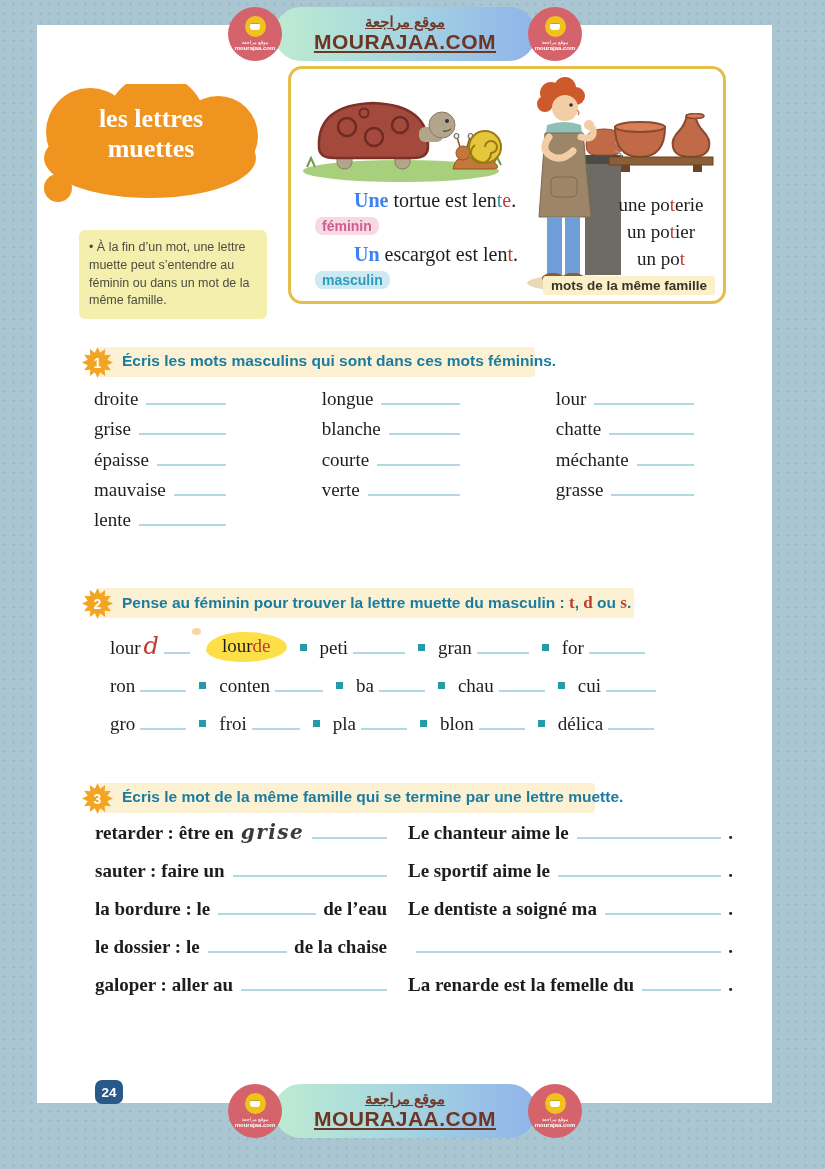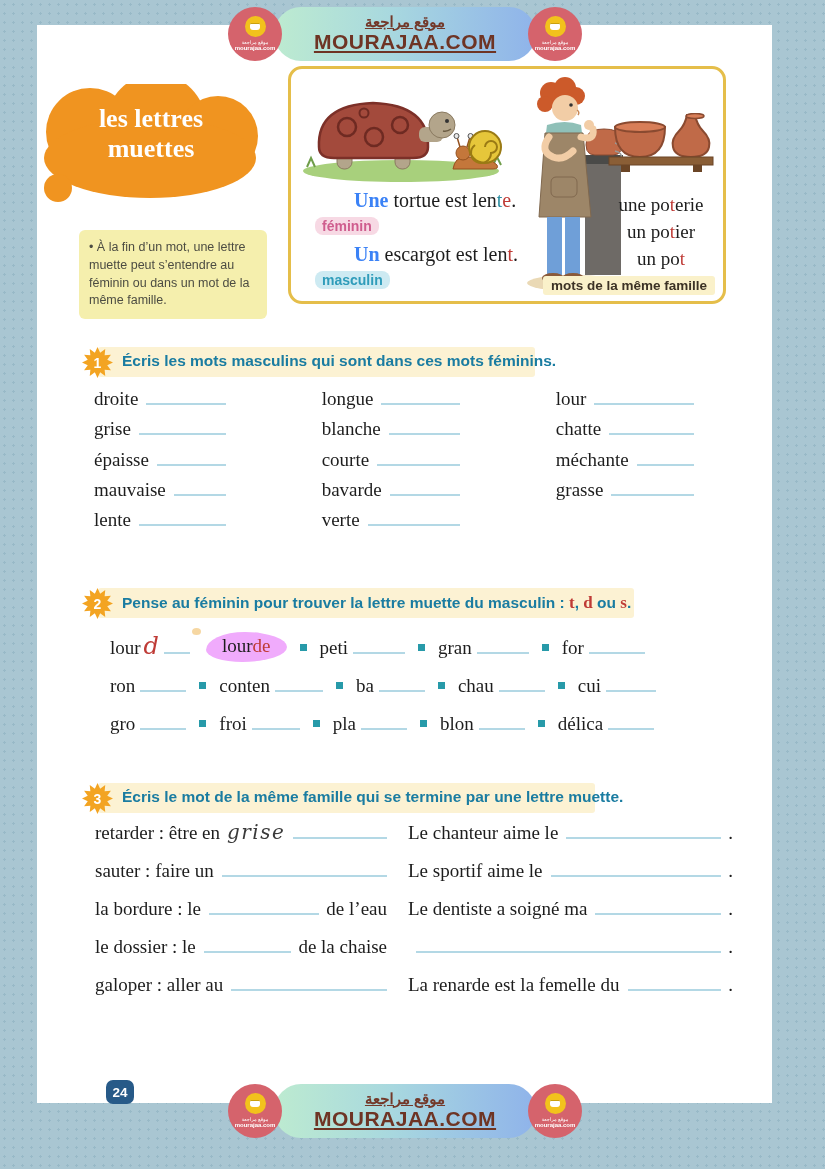--- a/index.html
+++ b/index.html
@@ -272,10 +272,6 @@
         <span class="fill"></span>
       </div>
     <div class="ex1cell">
-        <span class="word">bavarde</span>
-        <span class="fill"></span>
-      </div>
-    <div class="ex1cell">
         <span class="word">verte</span>
         <span class="fill"></span>
       </div>

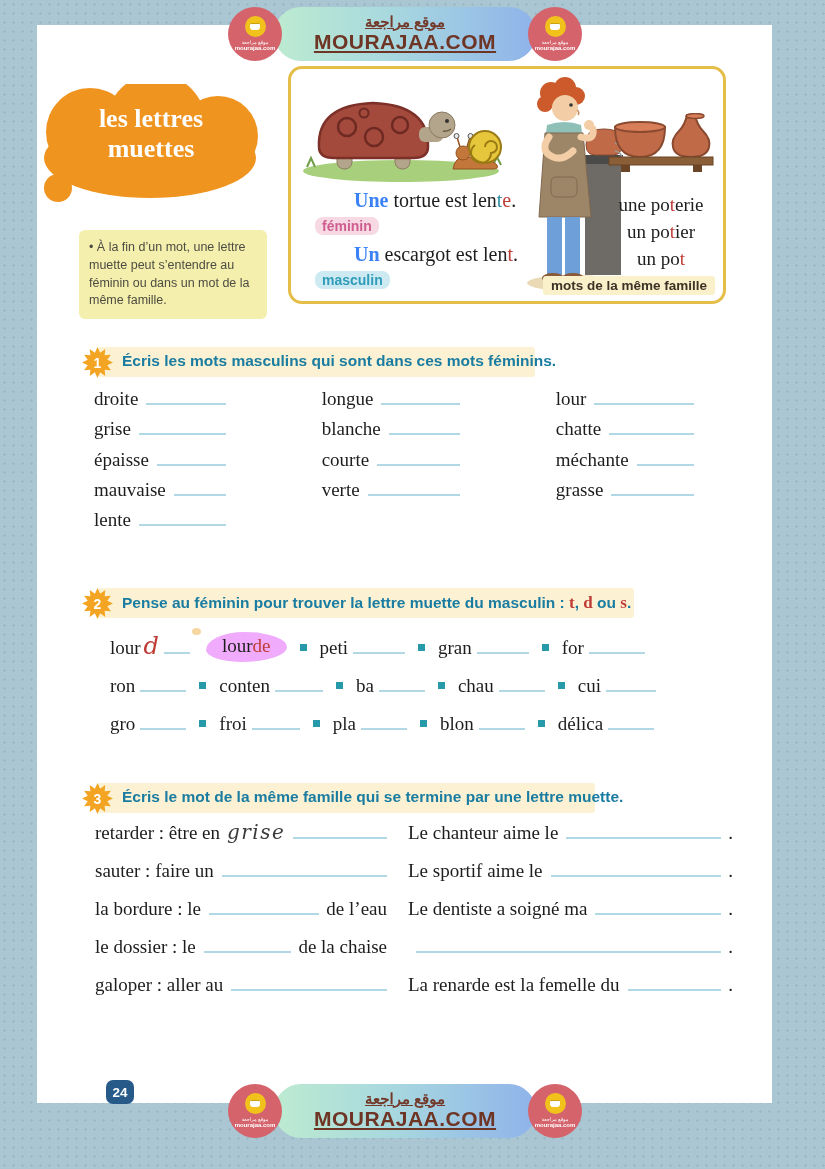--- a/index.html
+++ b/index.html
@@ -87,7 +87,7 @@
   .ex2item { display:flex; align-items:baseline; }
   .sq { width:7px; height:7px; background:#279aa9; margin:0 13px; align-self:center; flex:0 0 auto; }
   .hand-d { font-family:"DejaVu Serif",serif; font-style:italic; font-size:24px; color:#bf3b36; margin-left:3px; line-height:0.8; }
-  .blob { position:relative; background:#f0abfc; border-radius:48% 52% 55% 45% / 60% 50% 50% 40%;
+  .blob { position:relative; background:#fde047; border-radius:48% 52% 55% 45% / 60% 50% 50% 40%;
     padding:3px 16px 5px; margin-left:16px; }
   .blob::before { content:""; position:absolute; left:-14px; top:-4px; width:9px; height:7px;
     background:#f6d7a2; border-radius:50%; }

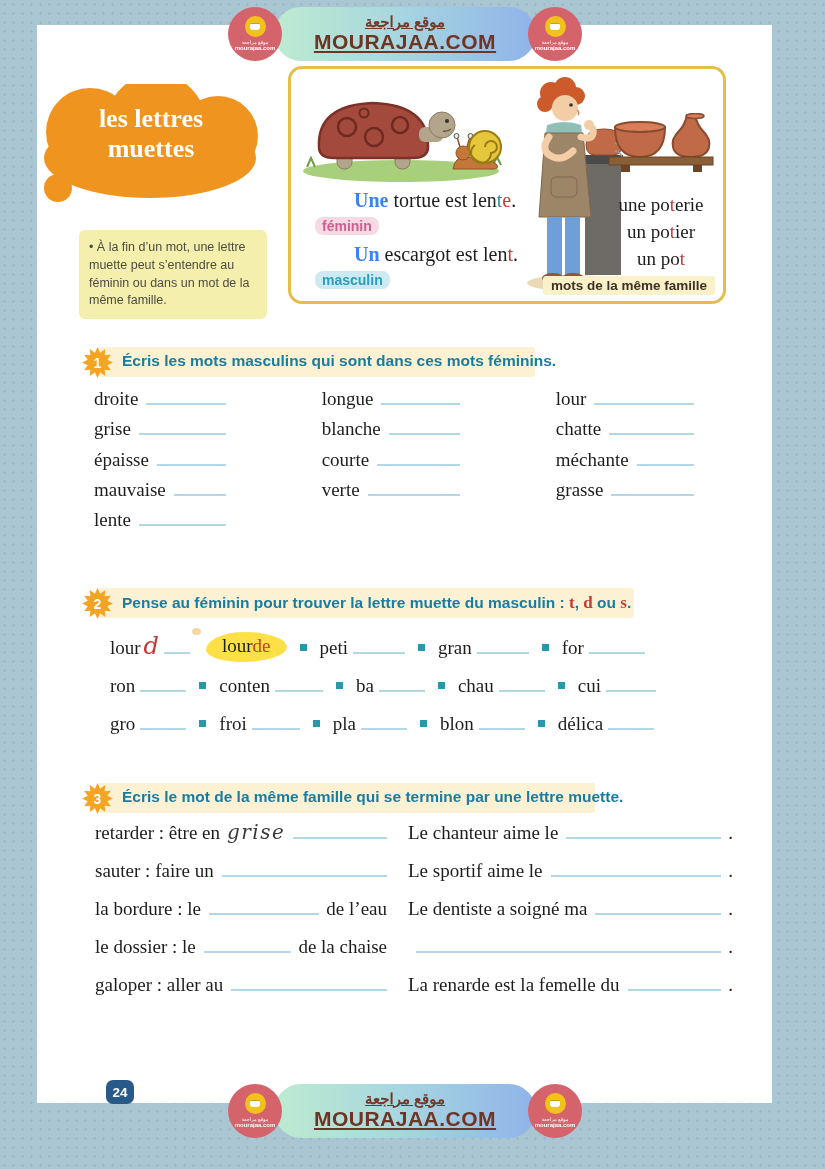--- a/index.html
+++ b/index.html
@@ -97,7 +97,7 @@
   .ex3col { display:flex; flex-direction:column; }
   .ex3col.left { width:292px; margin-right:21px; }
   .ex3col.right { width:325px; }
-  .ex3row { display:flex; align-items:baseline; height:38px; }
+  .ex3row { display:flex; align-items:baseline; height:38px;font-weight:bold; }
   .ex3row .post { margin-left:7px; }
   .hand { font-family:"DejaVu Serif",serif; font-style:italic; font-size:20px; letter-spacing:1.5px; color:#3a3a3a; margin-left:7px; }
 

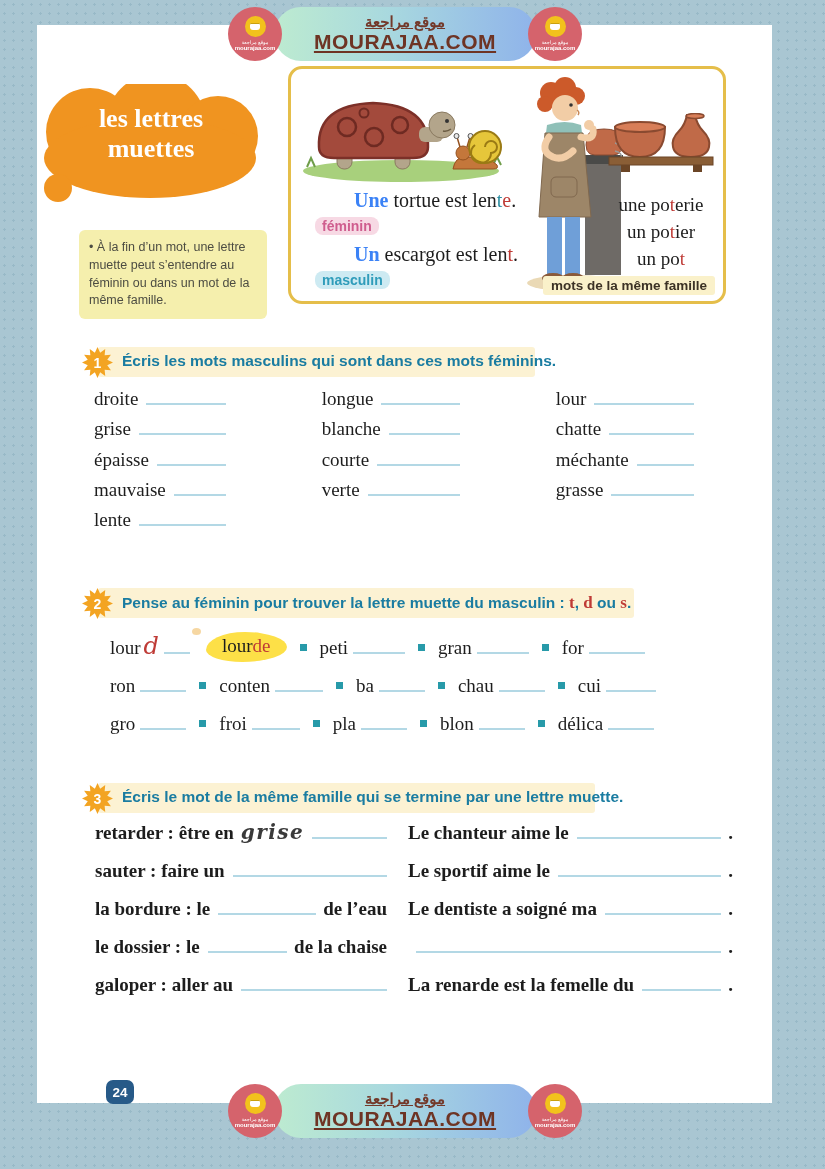--- a/index.html
+++ b/index.html
@@ -102,7 +102,7 @@
   .hand { font-family:"DejaVu Serif",serif; font-style:italic; font-size:20px; letter-spacing:1.5px; color:#3a3a3a; margin-left:7px; }
 
   
-  .badge { position:absolute; left:106px; top:1080px; width:28px; height:24px; background:#275a88;
+  .badge { position:absolute; left:95px; top:1080px; width:28px; height:24px; background:#275a88;
     border-radius:7px; color:#fff; font-weight:bold; font-size:13.5px; display:flex; align-items:center; justify-content:center; z-index:4; }
 </style>
 </head>

